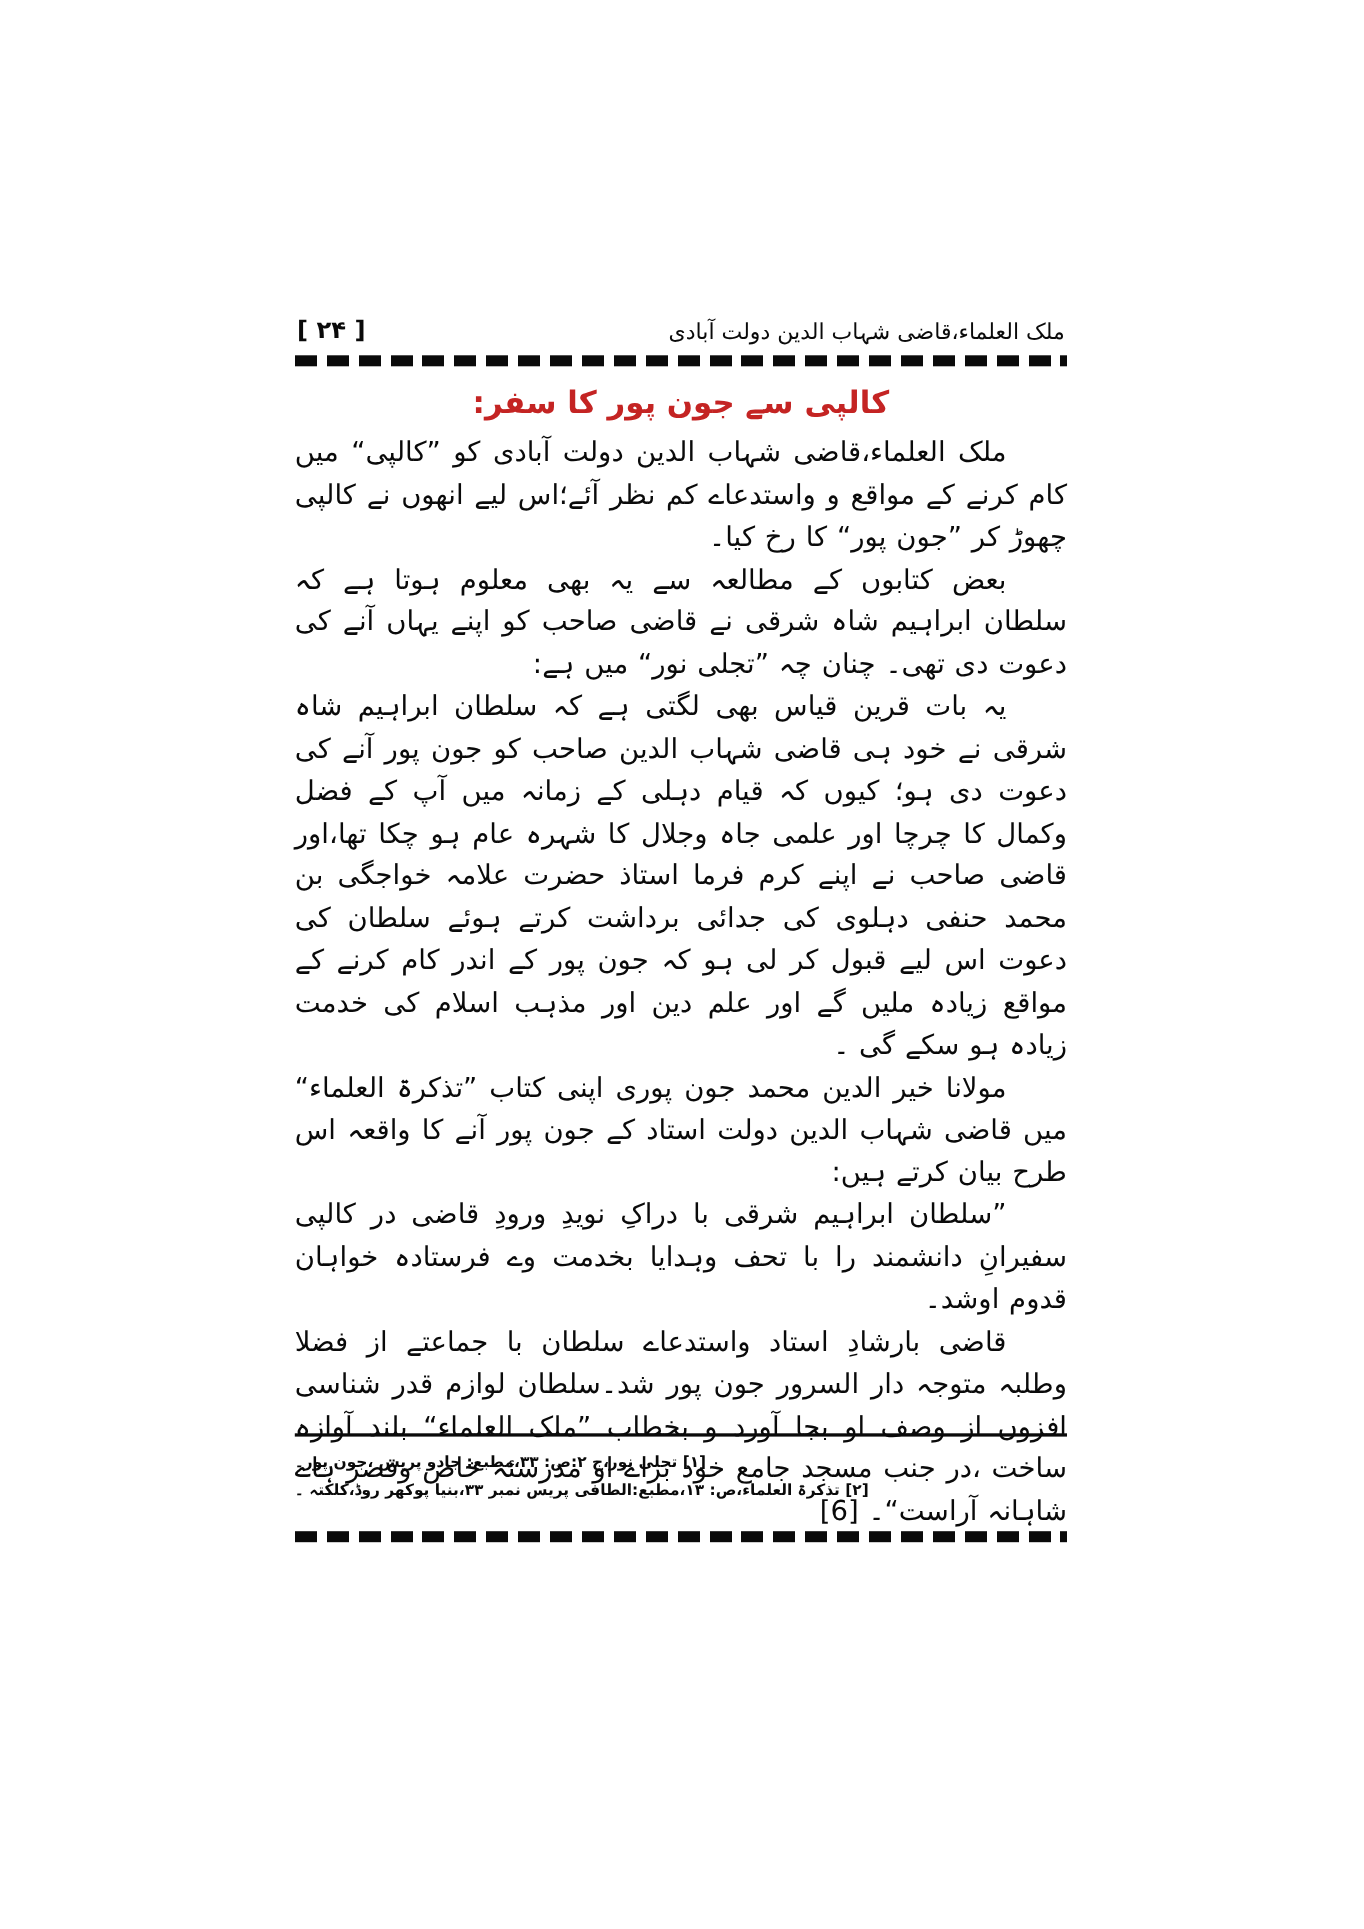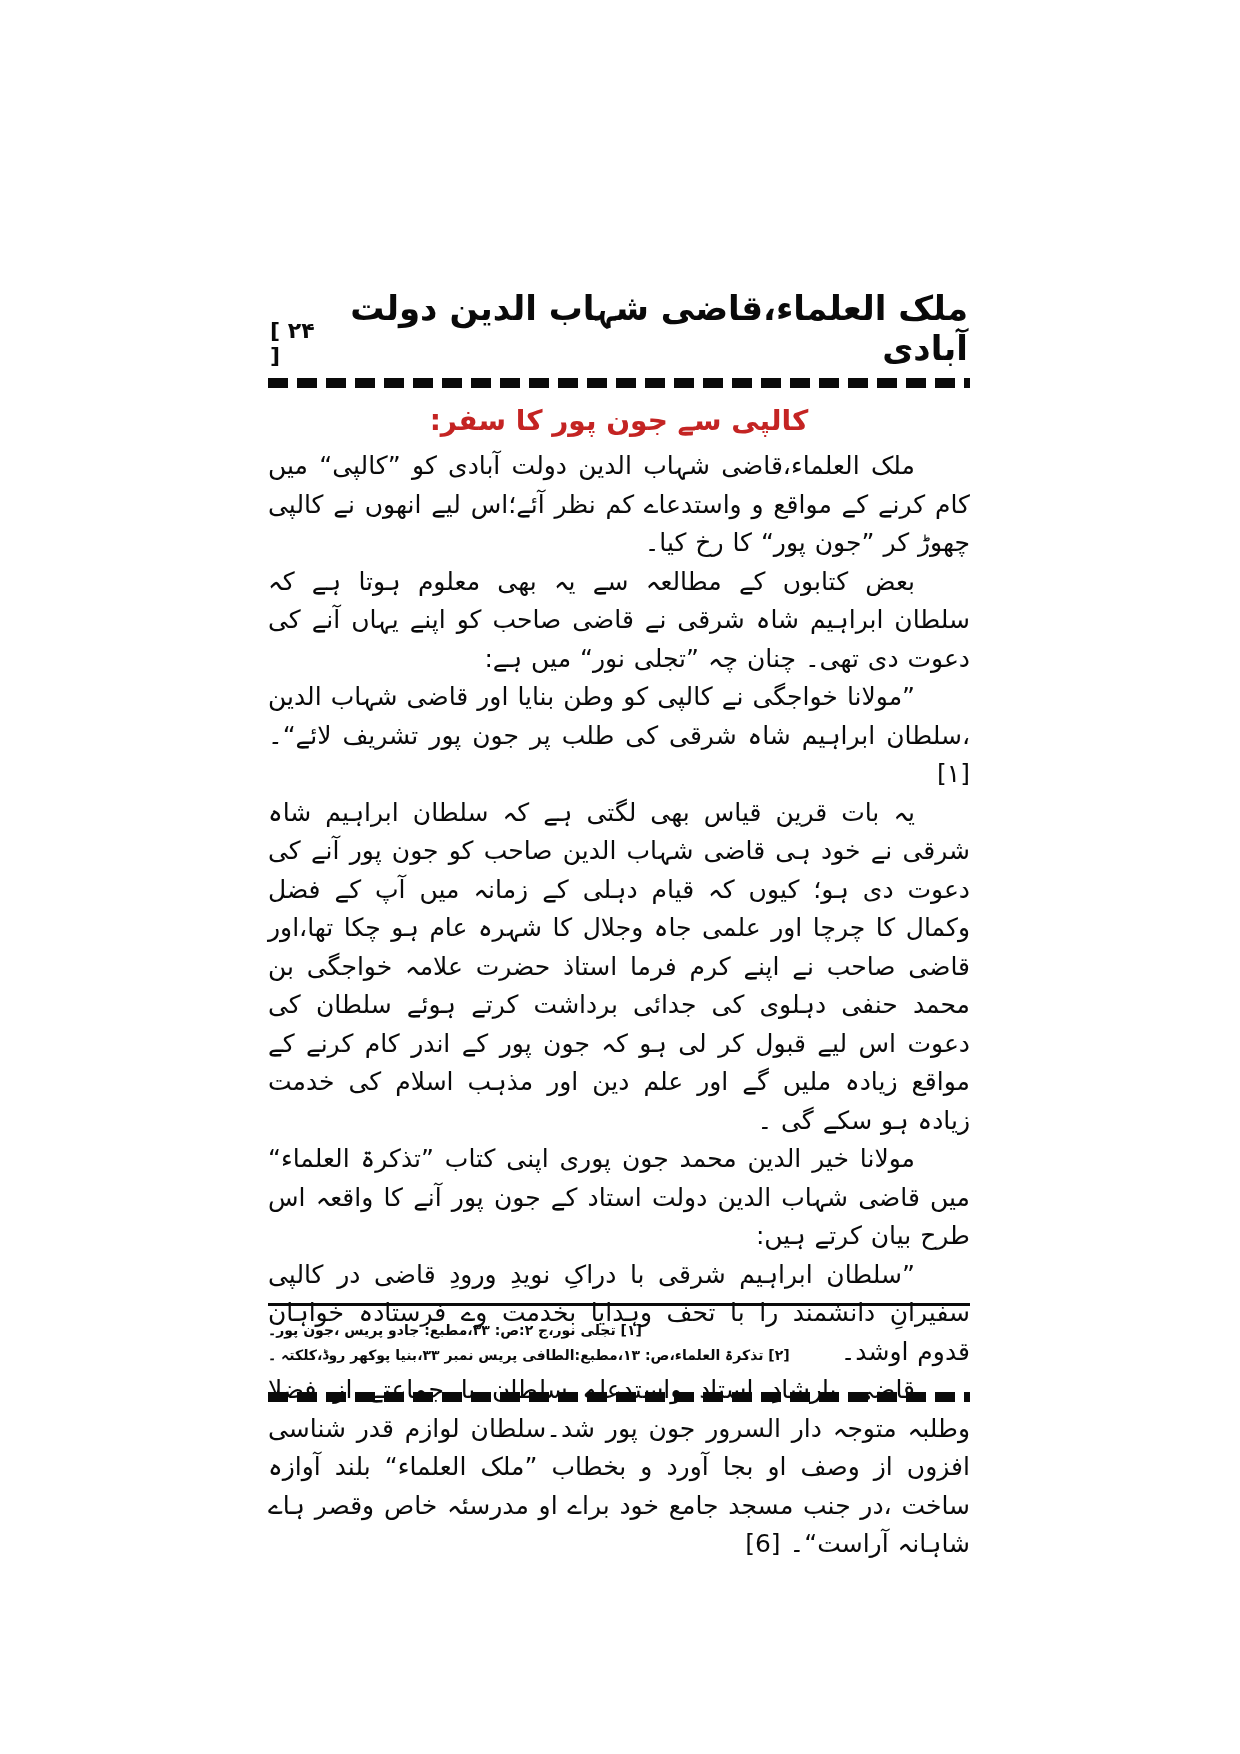--- a/index.html
+++ b/index.html
@@ -27,8 +27,8 @@
     padding: 0 2px 10px 2px;
   }
   .header-title {
-    font-size: 34px;
-    font-weight: bold;
+    font-size: 20px;
+    font-weight: normal;
     letter-spacing: 0.5px;
   }
   .page-number {

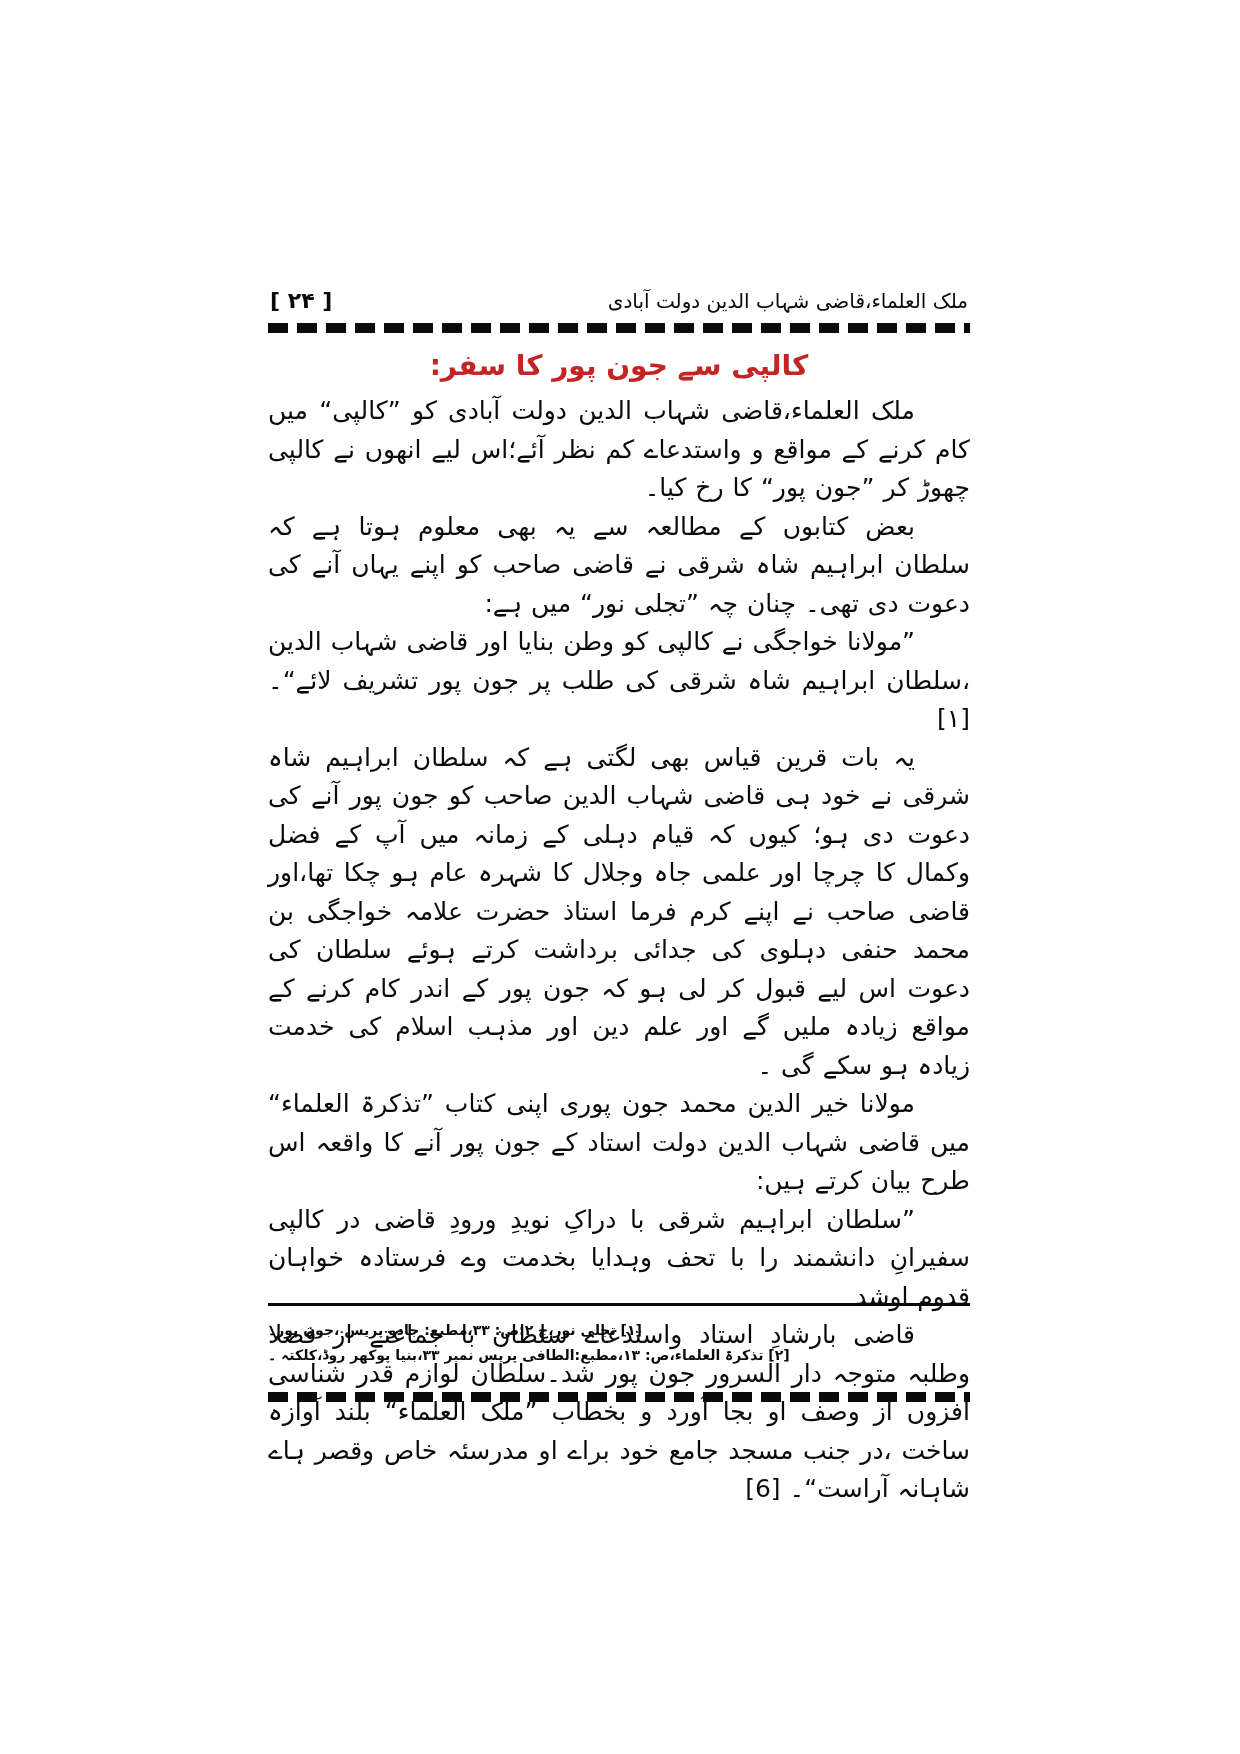--- a/index.html
+++ b/index.html
@@ -96,7 +96,6 @@
     <div class="body-text">
       <p>ملک العلماء،قاضی شہاب الدین دولت آبادی کو ”کالپی“ میں کام کرنے کے مواقع و واستدعاے کم نظر آئے؛اس لیے انھوں نے کالپی چھوڑ کر ”جون پور“ کا رخ کیا۔</p>
       <p>بعض کتابوں کے مطالعہ سے یہ بھی معلوم ہوتا ہے کہ سلطان ابراہیم شاہ شرقی نے قاضی صاحب کو اپنے یہاں آنے کی دعوت دی تھی۔ چنان چہ ”تجلی نور“ میں ہے:</p>
-      <p>”مولانا خواجگی نے کالپی کو وطن بنایا اور قاضی شہاب الدین ،سلطان ابراہیم شاہ شرقی کی طلب پر جون پور تشریف لائے“۔ [۱]</p>
       <p>یہ بات قرین قیاس بھی لگتی ہے کہ سلطان ابراہیم شاہ شرقی نے خود ہی قاضی شہاب الدین صاحب کو جون پور آنے کی دعوت دی ہو؛ کیوں کہ قیام دہلی کے زمانہ میں آپ کے فضل وکمال کا چرچا اور علمی جاہ وجلال کا شہرہ عام ہو چکا تھا،اور قاضی صاحب نے اپنے کرم فرما استاذ حضرت علامہ خواجگی بن محمد حنفی دہلوی کی جدائی برداشت کرتے ہوئے سلطان کی دعوت اس لیے قبول کر لی ہو کہ جون پور کے اندر کام کرنے کے مواقع زیادہ ملیں گے اور علم دین اور مذہب اسلام کی خدمت زیادہ ہو سکے گی ۔</p>
       <p>مولانا خیر الدین محمد جون پوری اپنی کتاب ”تذکرۃ العلماء“ میں قاضی شہاب الدین دولت استاد کے جون پور آنے کا واقعہ اس طرح بیان کرتے ہیں:</p>
       <p>”سلطان ابراہیم شرقی با دراکِ نویدِ ورودِ قاضی در کالپی سفیرانِ دانشمند را با تحف وہدایا بخدمت وے فرستادہ خواہان قدوم اوشد۔</p>

